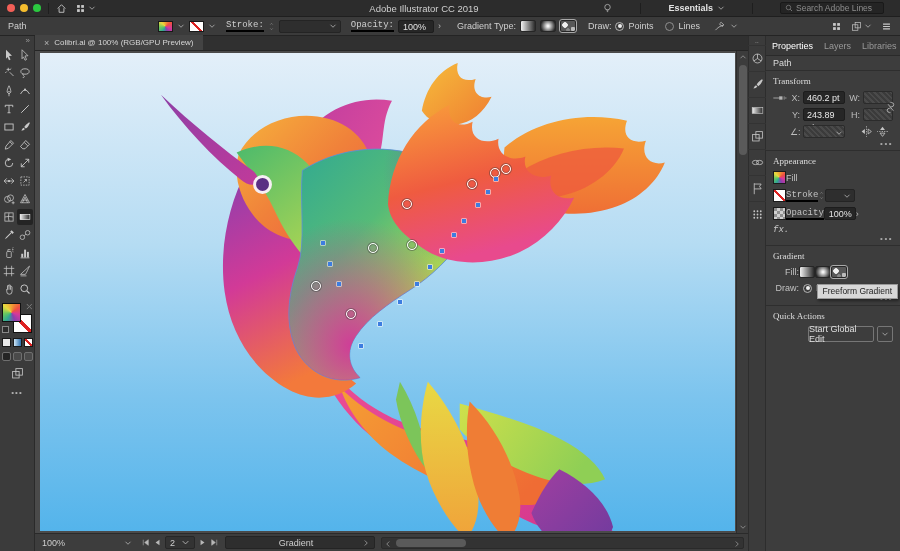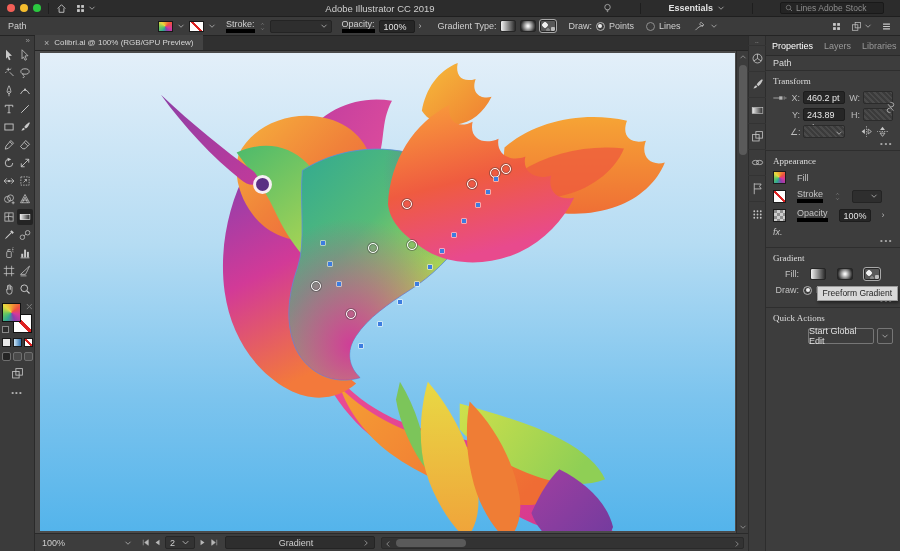--- a/index.html
+++ b/index.html
@@ -12,7 +12,7 @@
   .lights{display:flex;gap:5px;margin-left:7px;}
   .light{width:8px;height:8px;border-radius:50%;}
   .tb-sep{width:1px;height:11px;background:#1e1e1e;margin:0 7px;}
-  .tb-title{position:absolute;left:380px;transform:translateX(-50%);color:#cfcfcf;font-size:9.5px;white-space:nowrap;}
+  .tb-title{position:absolute;left:424px;transform:translateX(-50%);color:#cfcfcf;font-size:9.5px;white-space:nowrap;}
   .tb-right{position:absolute;right:16px;display:flex;align-items:center;gap:20px;}
   .workspace{display:flex;align-items:center;gap:4px;color:#e3e3e3;font-weight:bold;font-size:9px;}
   .searchbox{display:flex;align-items:center;gap:3px;width:104px;height:12px;background:#242424;border:1px solid #191919;border-radius:2px;padding:0 4px;color:#8d8d8d;font-size:8.5px;white-space:nowrap;overflow:hidden;}

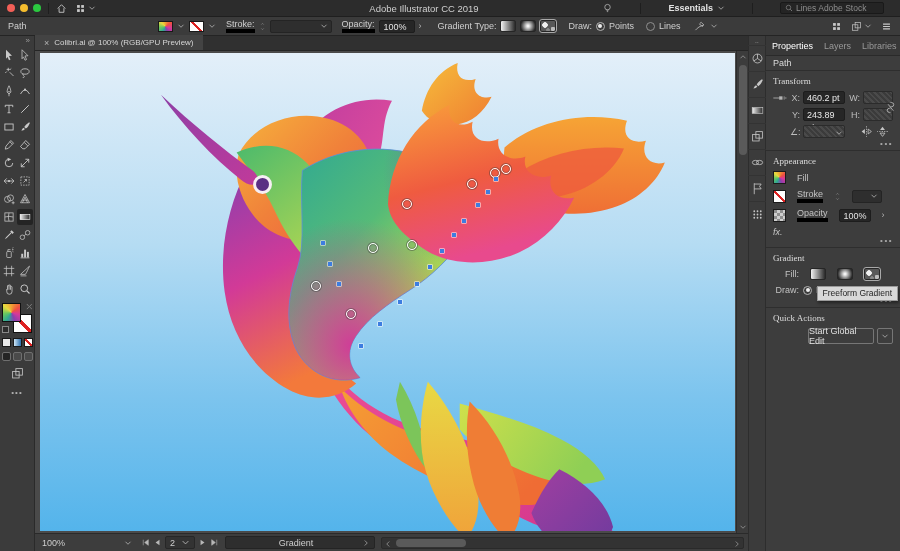--- a/index.html
+++ b/index.html
@@ -357,7 +357,7 @@
         <svg width="8" height="8" style="color:#8d8d8d">
             <use href="#s-zoom"></use>
           </svg>
-        <span>Lines Adobe Stock</span>
+        <span>Search Adobe Lines</span>
       </div>
     </div>
   </div>

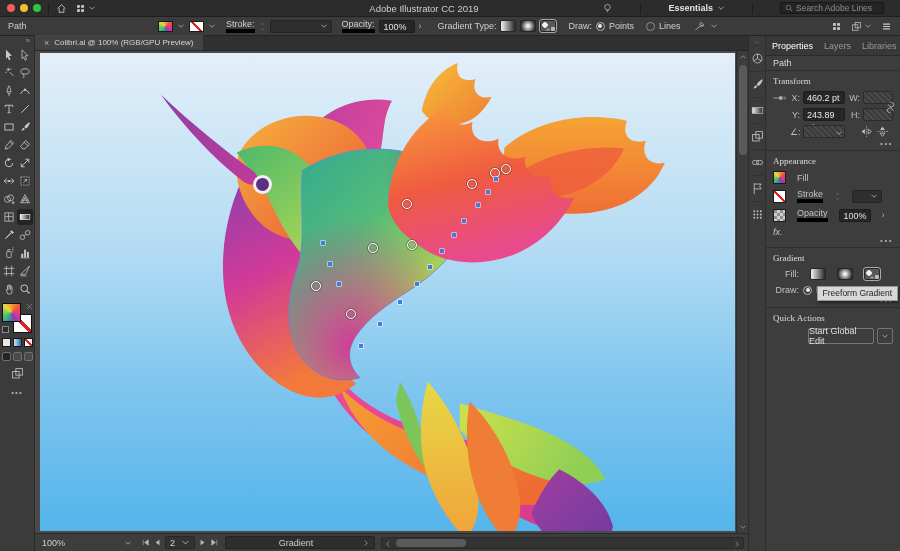--- a/index.html
+++ b/index.html
@@ -19,7 +19,7 @@
   
   .controlbar{position:absolute;left:0;top:17px;width:900px;height:19px;background:#3b3b3b;border-bottom:1px solid #242424;display:flex;align-items:center;font-size:9px;color:#cfcfcf;}
   .cb-group{display:flex;align-items:center;gap:4px;}
-  .ulink{border-bottom:4px solid #000000;line-height:10px;cursor:pointer;}
+  .ulink{border-bottom:2px solid #000000;line-height:10px;cursor:pointer;font-family:Liberation Mono, monospace;}
   .swatch{width:15px;height:11px;border:1px solid #191919;}
   .sw-fill{background:conic-gradient(from 210deg,#2fa893,#6cc95e,#e8d93f,#f09a33,#ee4f41,#d6399b,#8a3fae,#2fa893);}
   .sw-none{background:linear-gradient(45deg,#fff 43%,#d22 43%,#d22 57%,#fff 57%);background-color:#fff;}

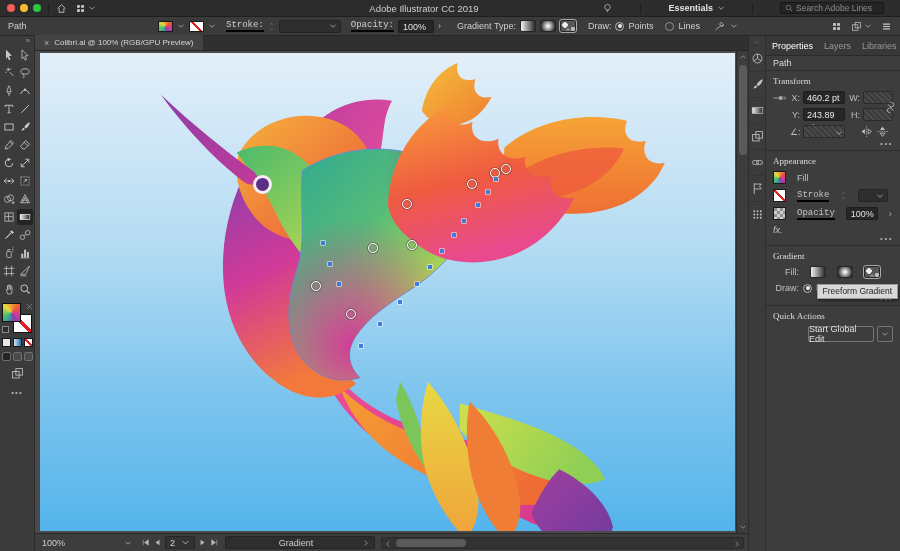--- a/index.html
+++ b/index.html
@@ -100,7 +100,7 @@
   .pfield{background:#262626;border:1px solid #1d1d1d;border-radius:2px;height:13px;line-height:12px;padding:0 3px;color:#e8e8e8;width:42px;}
   .hatch{background:repeating-linear-gradient(45deg,#3b3b3b 0 2px,#4a4a4a 2px 4px);border:1px solid #2b2b2b;border-radius:2px;height:13px;width:30px;}
   .chainpos{position:absolute;right:3px;top:30px;color:#b5b5b5;}
-  .arow{display:flex;align-items:center;gap:11px;margin-bottom:5px;}
+  .arow{display:flex;align-items:center;gap:0;margin-bottom:5px;}
   .mini{width:13px;height:13px;border:1px solid #1b1b1b;}
   .mini.fill{background:conic-gradient(from 210deg,#2fa893,#6cc95e,#e8d93f,#f09a33,#ee4f41,#d6399b,#8a3fae,#2fa893);}
   .mini.none{background:linear-gradient(45deg,#fff 42%,#d22 42%,#d22 58%,#fff 58%);background-color:#fff;}

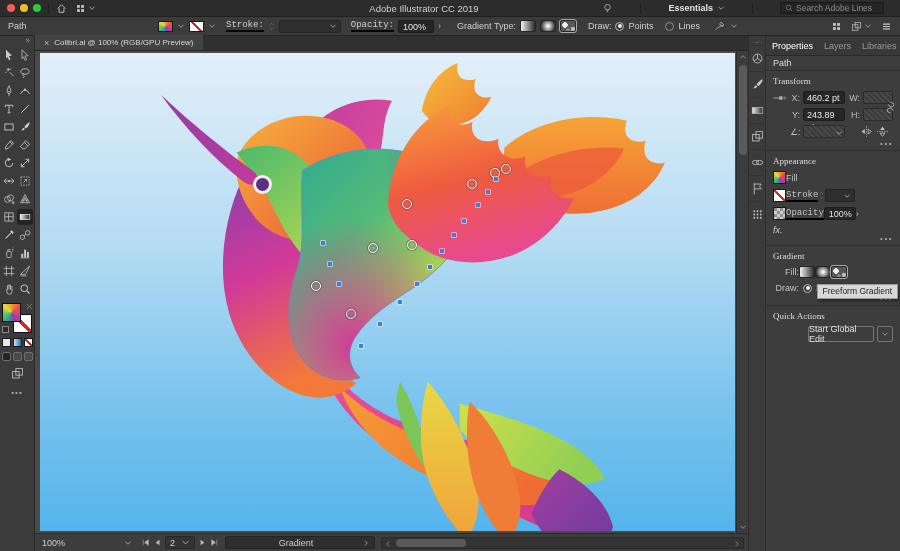--- a/index.html
+++ b/index.html
@@ -107,7 +107,7 @@
   .mini.opac{background:repeating-conic-gradient(#cfcfcf 0% 25%,#8f8f8f 0% 50%) 0 0/6px 6px;}
   .stepper{display:flex;flex-direction:column;justify-content:center;gap:1px;color:#b5b5b5;}
   .stepper svg{width:7px;height:4px;}
-  .fx{font-style:italic;font-family:Liberation Sans, sans-serif;color:#c9c9c9;}
+  .fx{font-style:italic;font-family:Liberation Mono, monospace;color:#c9c9c9;}
   .tooltip{position:absolute;right:2px;top:38px;background:#d8d8d8;color:#1e1e1e;border:1px solid #9a9a9a;padding:1px 5px 2px;font-size:8.5px;white-space:nowrap;box-shadow:1px 2px 3px rgba(0,0,0,.45);z-index:5;}
   .icrow{display:flex;align-items:center;gap:8px;margin-bottom:6px;}
   .icrow .rl{width:38px;color:#bdbdbd;}

